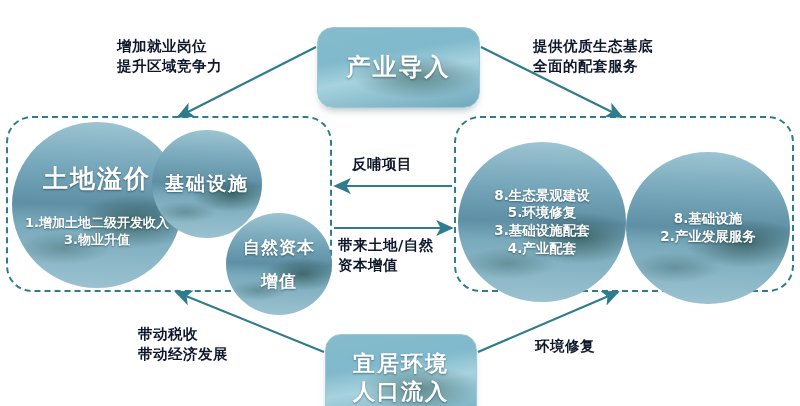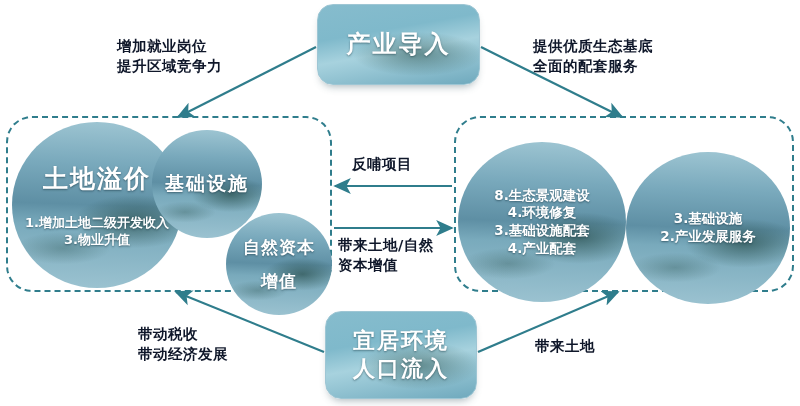--- a/index.html
+++ b/index.html
@@ -54,6 +54,7 @@
     letter-spacing: 2px;
     text-shadow: 0 1px 2px rgba(30,60,70,.55);
     overflow: hidden;
+    margin-top: 23px;
   }
   .procbox .ln { line-height: 1.28; white-space: nowrap; }
   #box-industry  { left: 317px; top: 4px;   width: 163px; height: 81px;  font-size: 24px; }

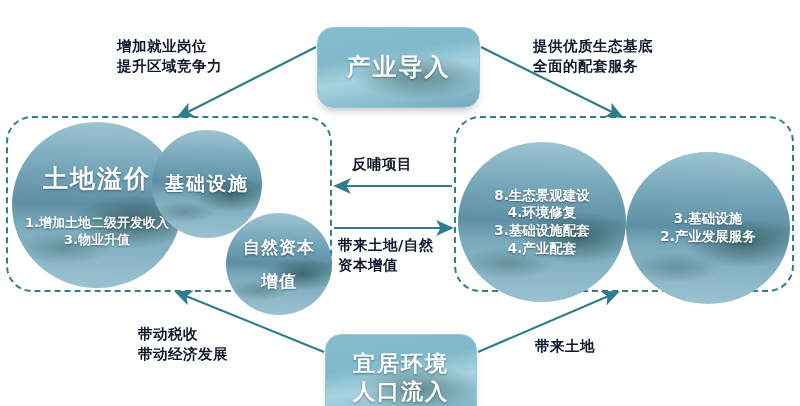--- a/index.html
+++ b/index.html
@@ -168,7 +168,7 @@
 
   <div class="circ" id="circ-eco">
     <span class="ln">8.生态景观建设</span>
-    <span class="ln">4.环境修复</span>
+    <span class="ln">5.环境修复</span>
     <span class="ln">3.基础设施配套</span>
     <span class="ln">4.产业配套</span>
   </div>

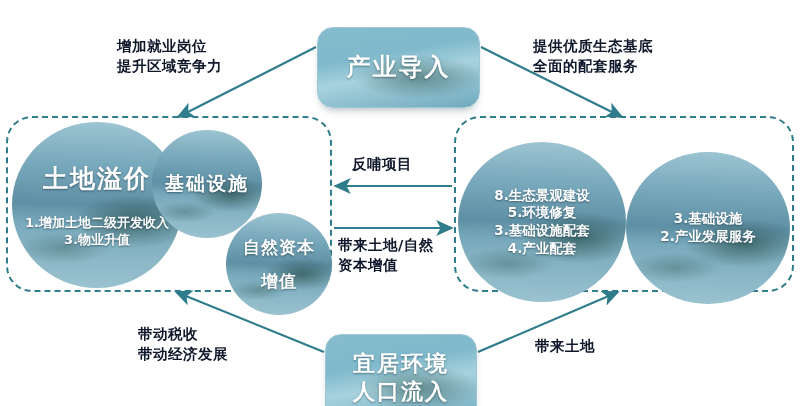--- a/index.html
+++ b/index.html
@@ -174,7 +174,7 @@
   </div>
 
   <div class="circ" id="circ-infra">
-    <span class="ln">3.基础设施</span>
+    <span class="ln">8.基础设施</span>
     <span class="ln">2.产业发展服务</span>
   </div>
 

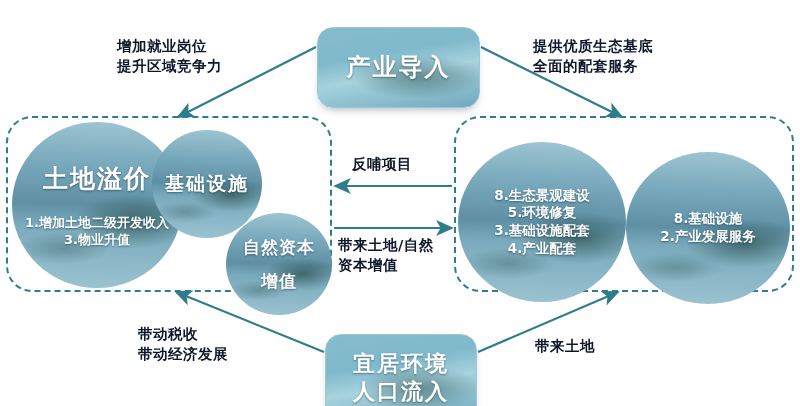--- a/index.html
+++ b/index.html
@@ -203,7 +203,7 @@
   </div>
 
   <div class="lbl" id="lbl-attract">
-    <div>带来土地</div>
+    <div>环境修复</div>
   </div>
 
 </div>

